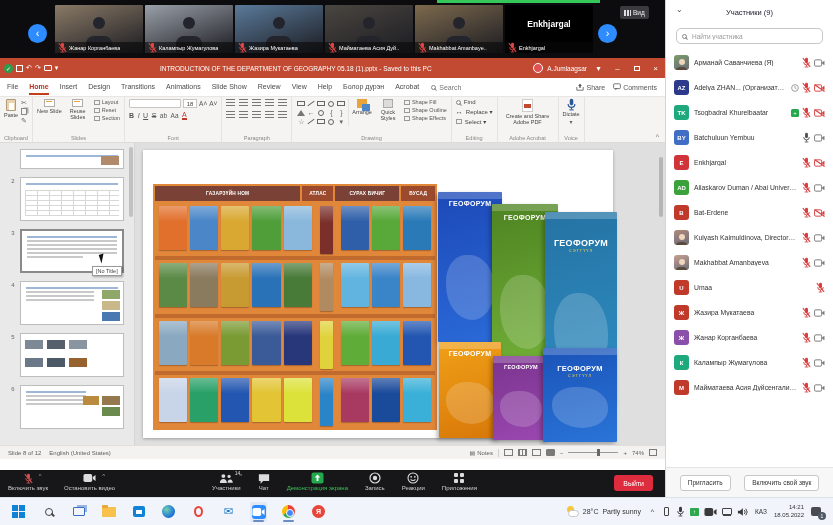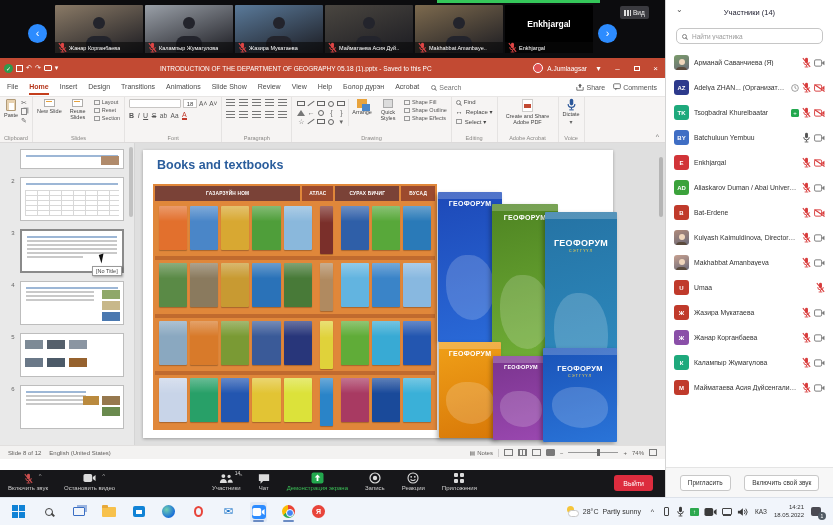--- a/index.html
+++ b/index.html
@@ -761,7 +761,7 @@
   <div class="panel">
     <div class="phead">
       <span class="pchev">⌄</span>
-      <span class="phtitle">Участники (14)</span>
+      <span class="phtitle">Участники (9)</span>
     </div>
     <div class="psearch">
       <span class="sico"></span>

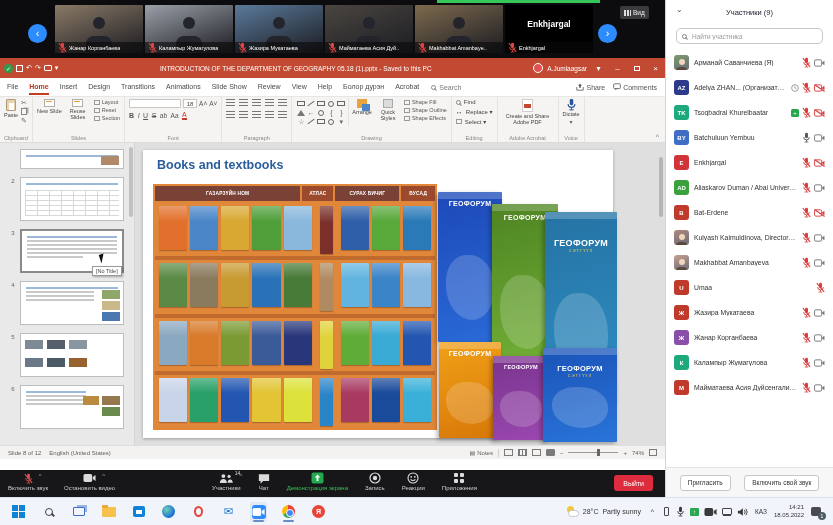--- a/index.html
+++ b/index.html
@@ -563,7 +563,6 @@
         </div>
       <div class="slidearea">
         <div class="slide">
-          <div class="stitle">Books and textbooks</div>
           <div class="poster">
             <div class="pcats">
                 <div class="pcat" style="width: 52%; background: rgb(122, 66, 55);">ГАЗАРЗҮЙН НОМ</div>

